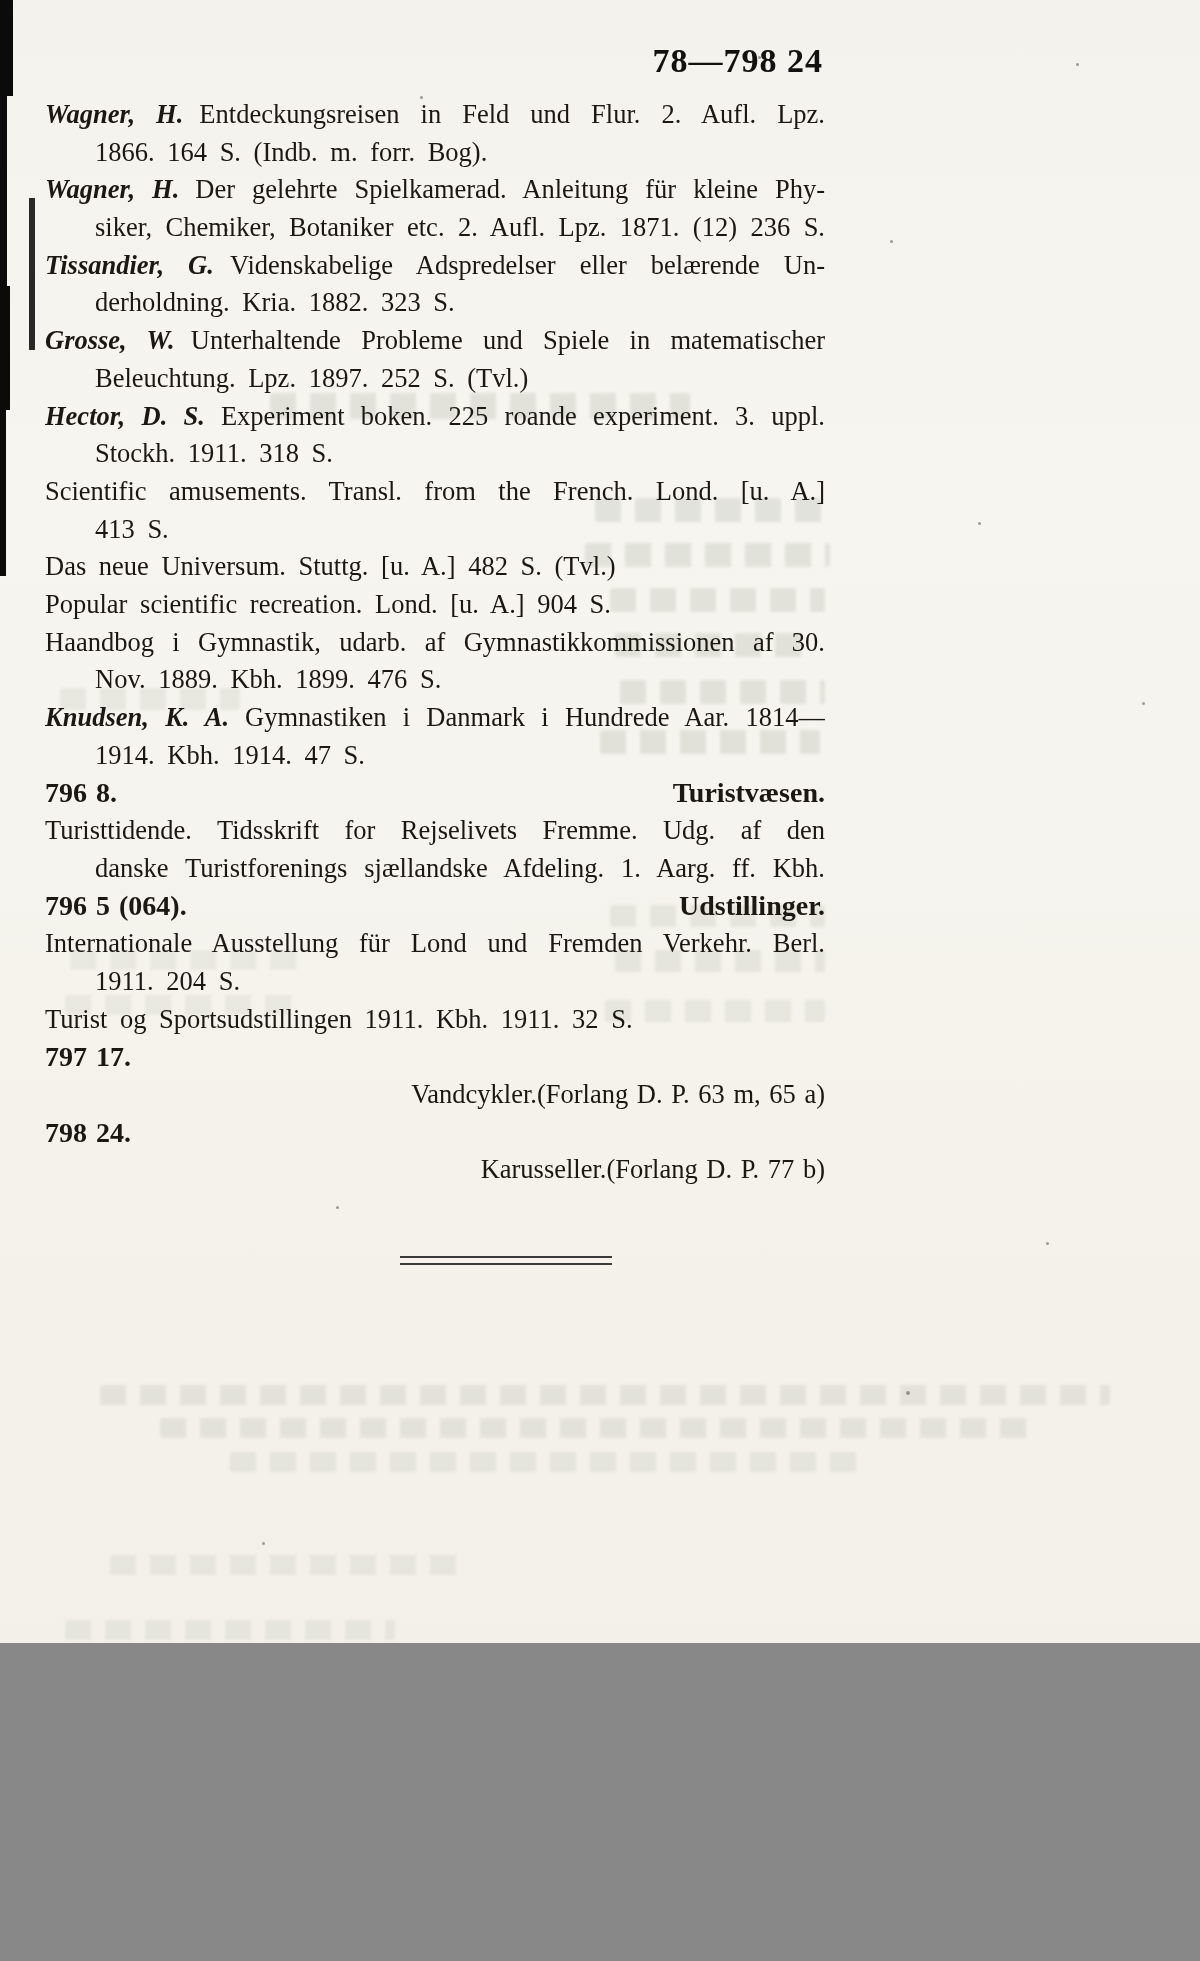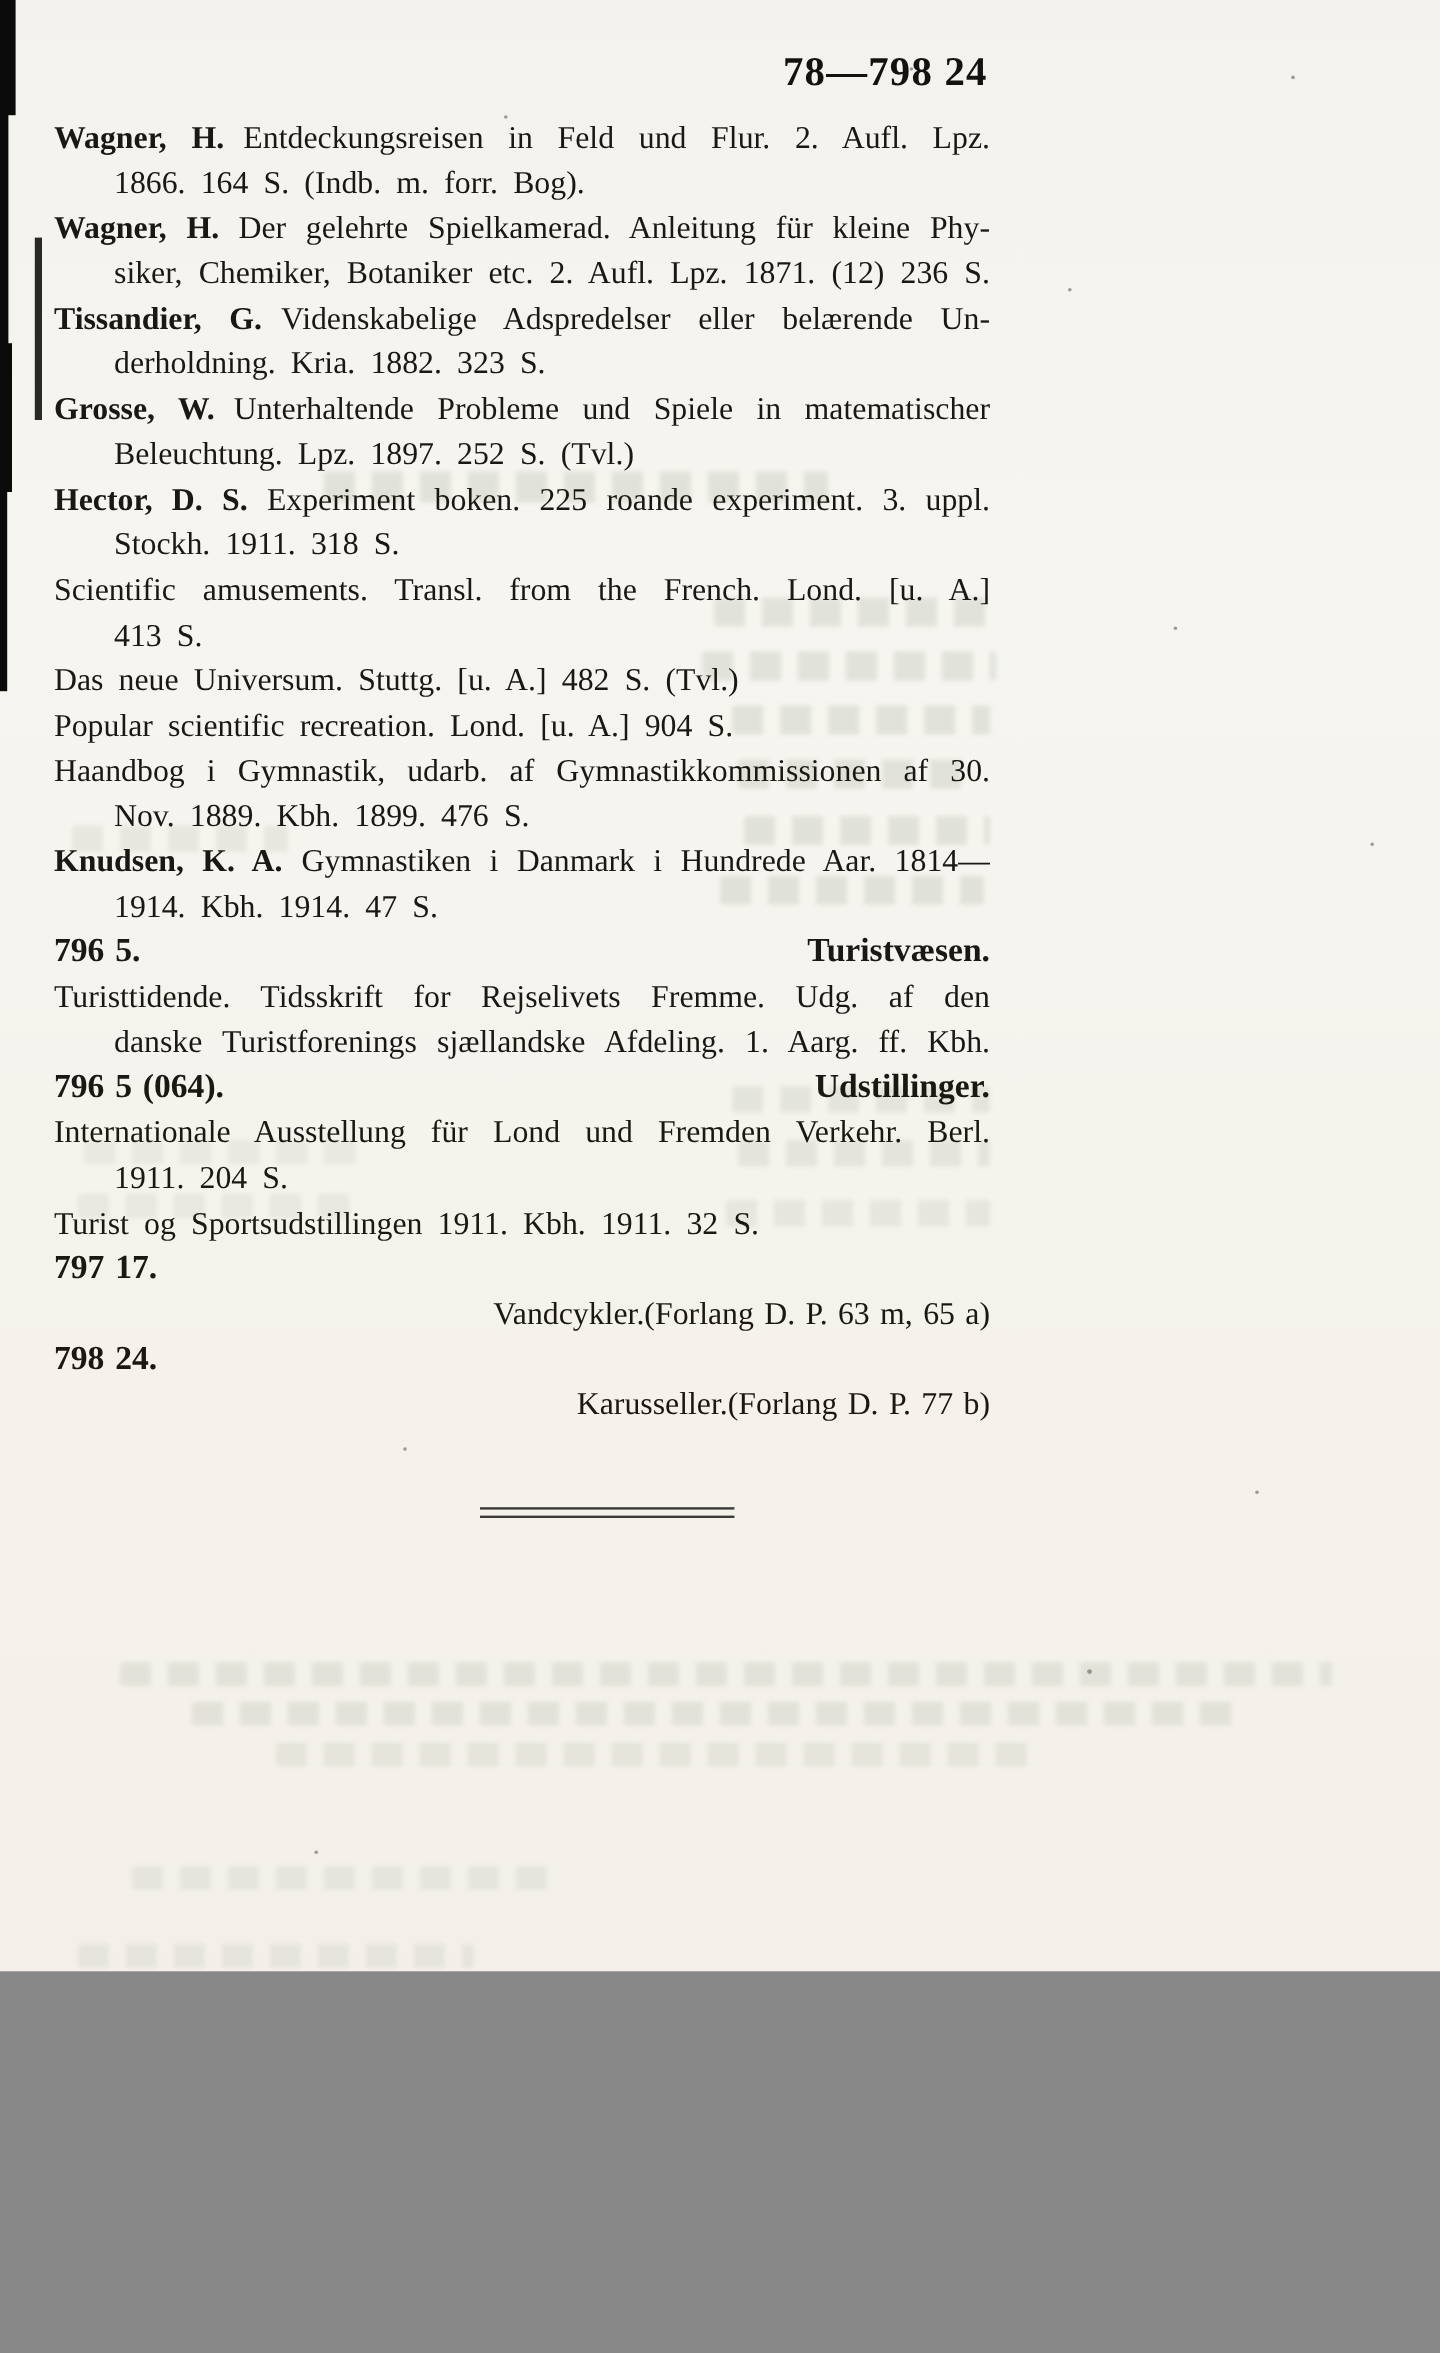--- a/index.html
+++ b/index.html
@@ -29,7 +29,7 @@
   }
   .just { white-space:normal; word-spacing:0; text-align:justify; text-align-last:justify; overflow:hidden; }
   .ind  { padding-left:50px; }
-  .lead { font-weight:bold; margin-right:16px; }
+  .lead { font-weight:bold; margin-right:16px;font-style:italic; }
   .lbl  { display:flex; justify-content:space-between; font-weight:bold; font-size:28px; word-spacing:2px; }
   .note { display:flex; justify-content:flex-end; word-spacing:2px; }
 

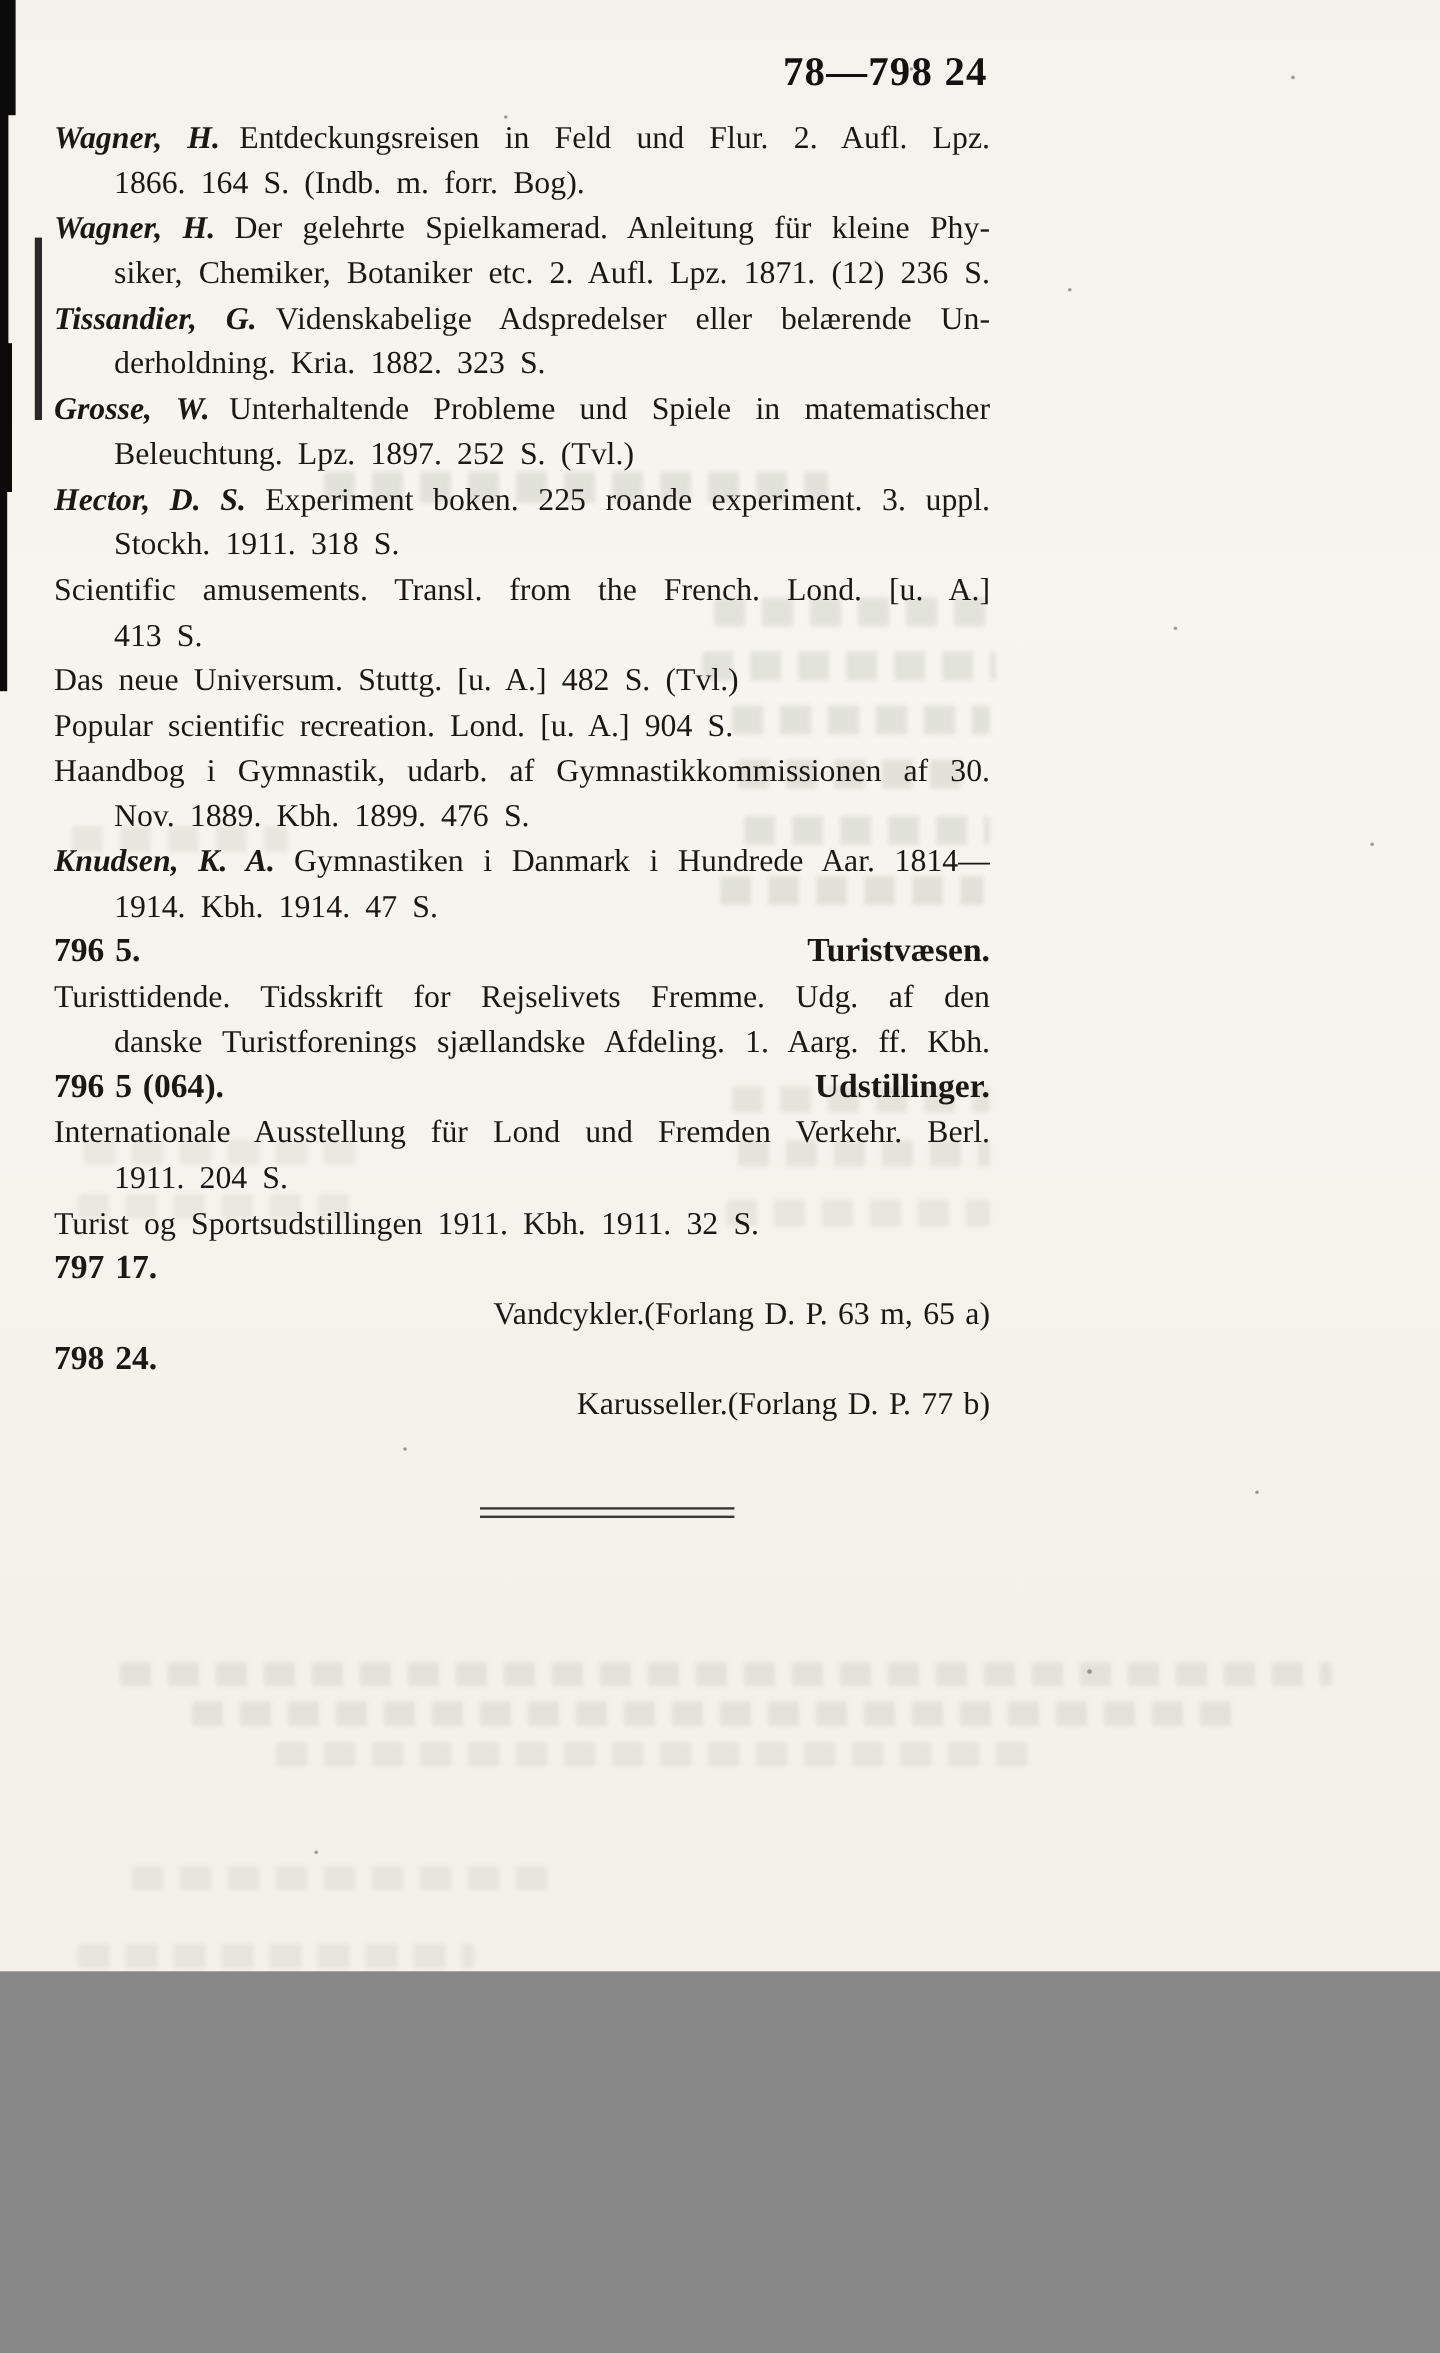--- a/index.html
+++ b/index.html
@@ -139,7 +139,7 @@
     <div class="r ind">1914. Kbh. 1914. 47 S.</div>
 
     <div class="r lbl">
-        <span>796 5.</span>
+        <span>796 8.</span>
         <span>Turistvæsen.</span>
       </div>
 

